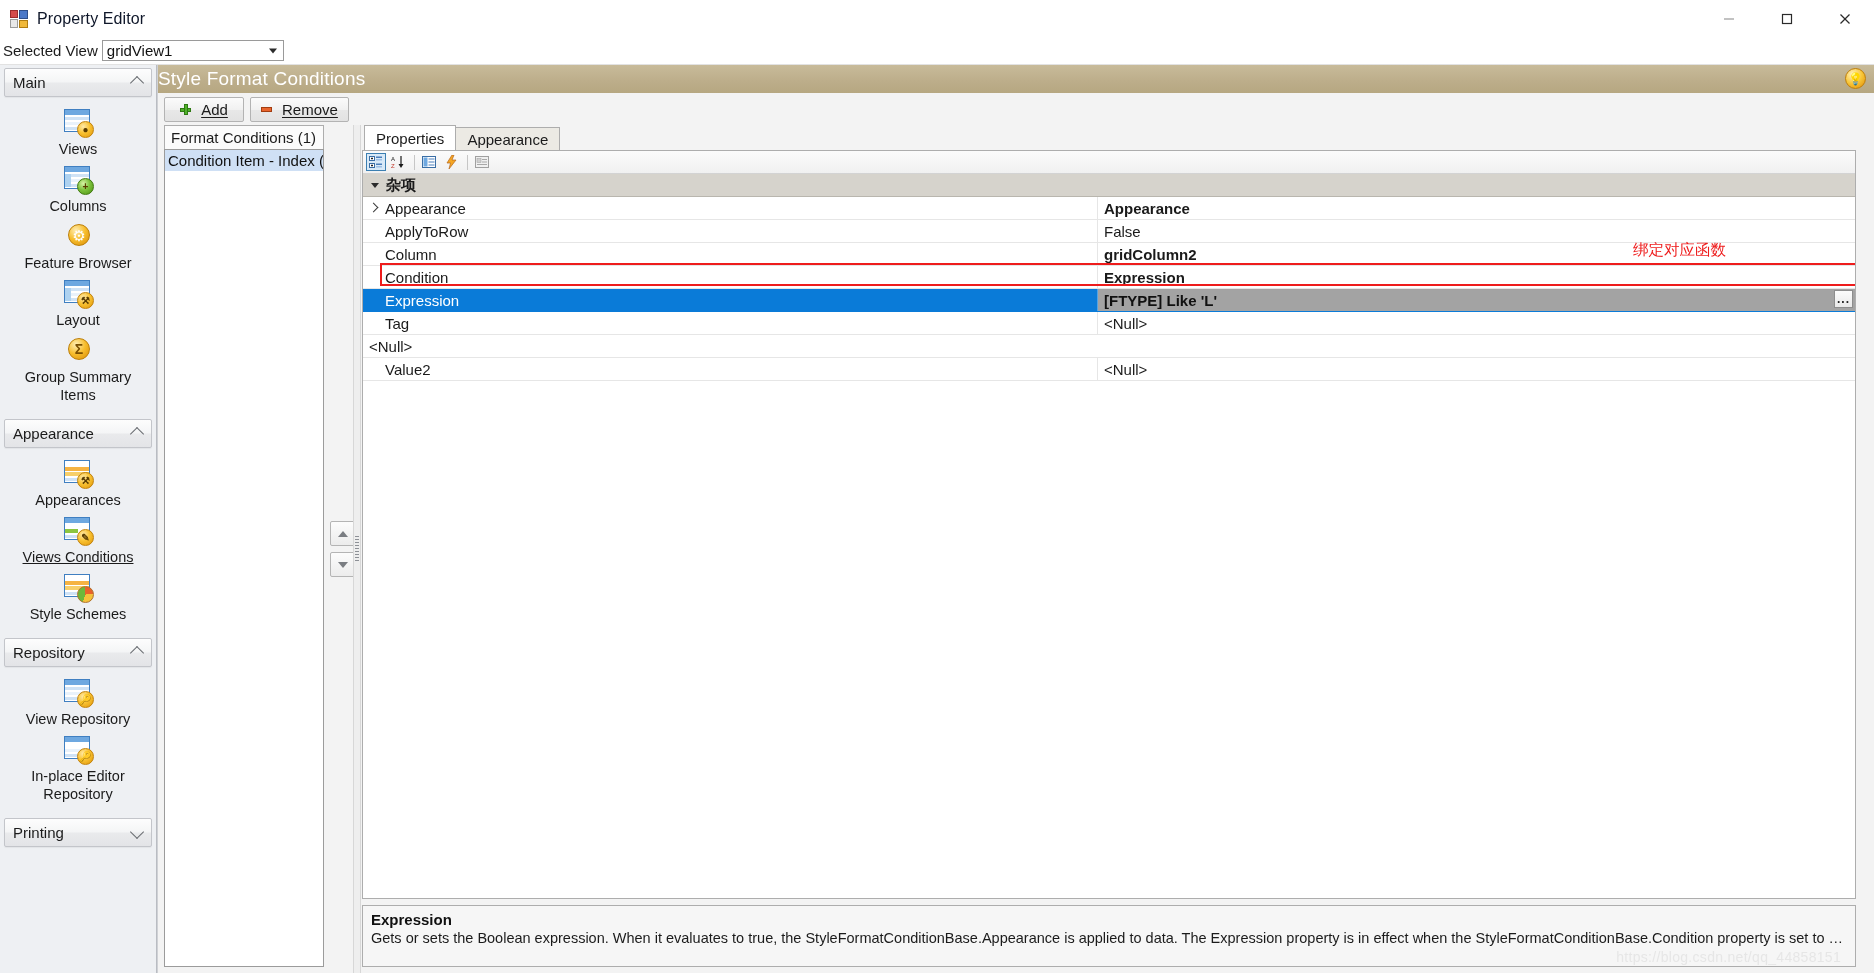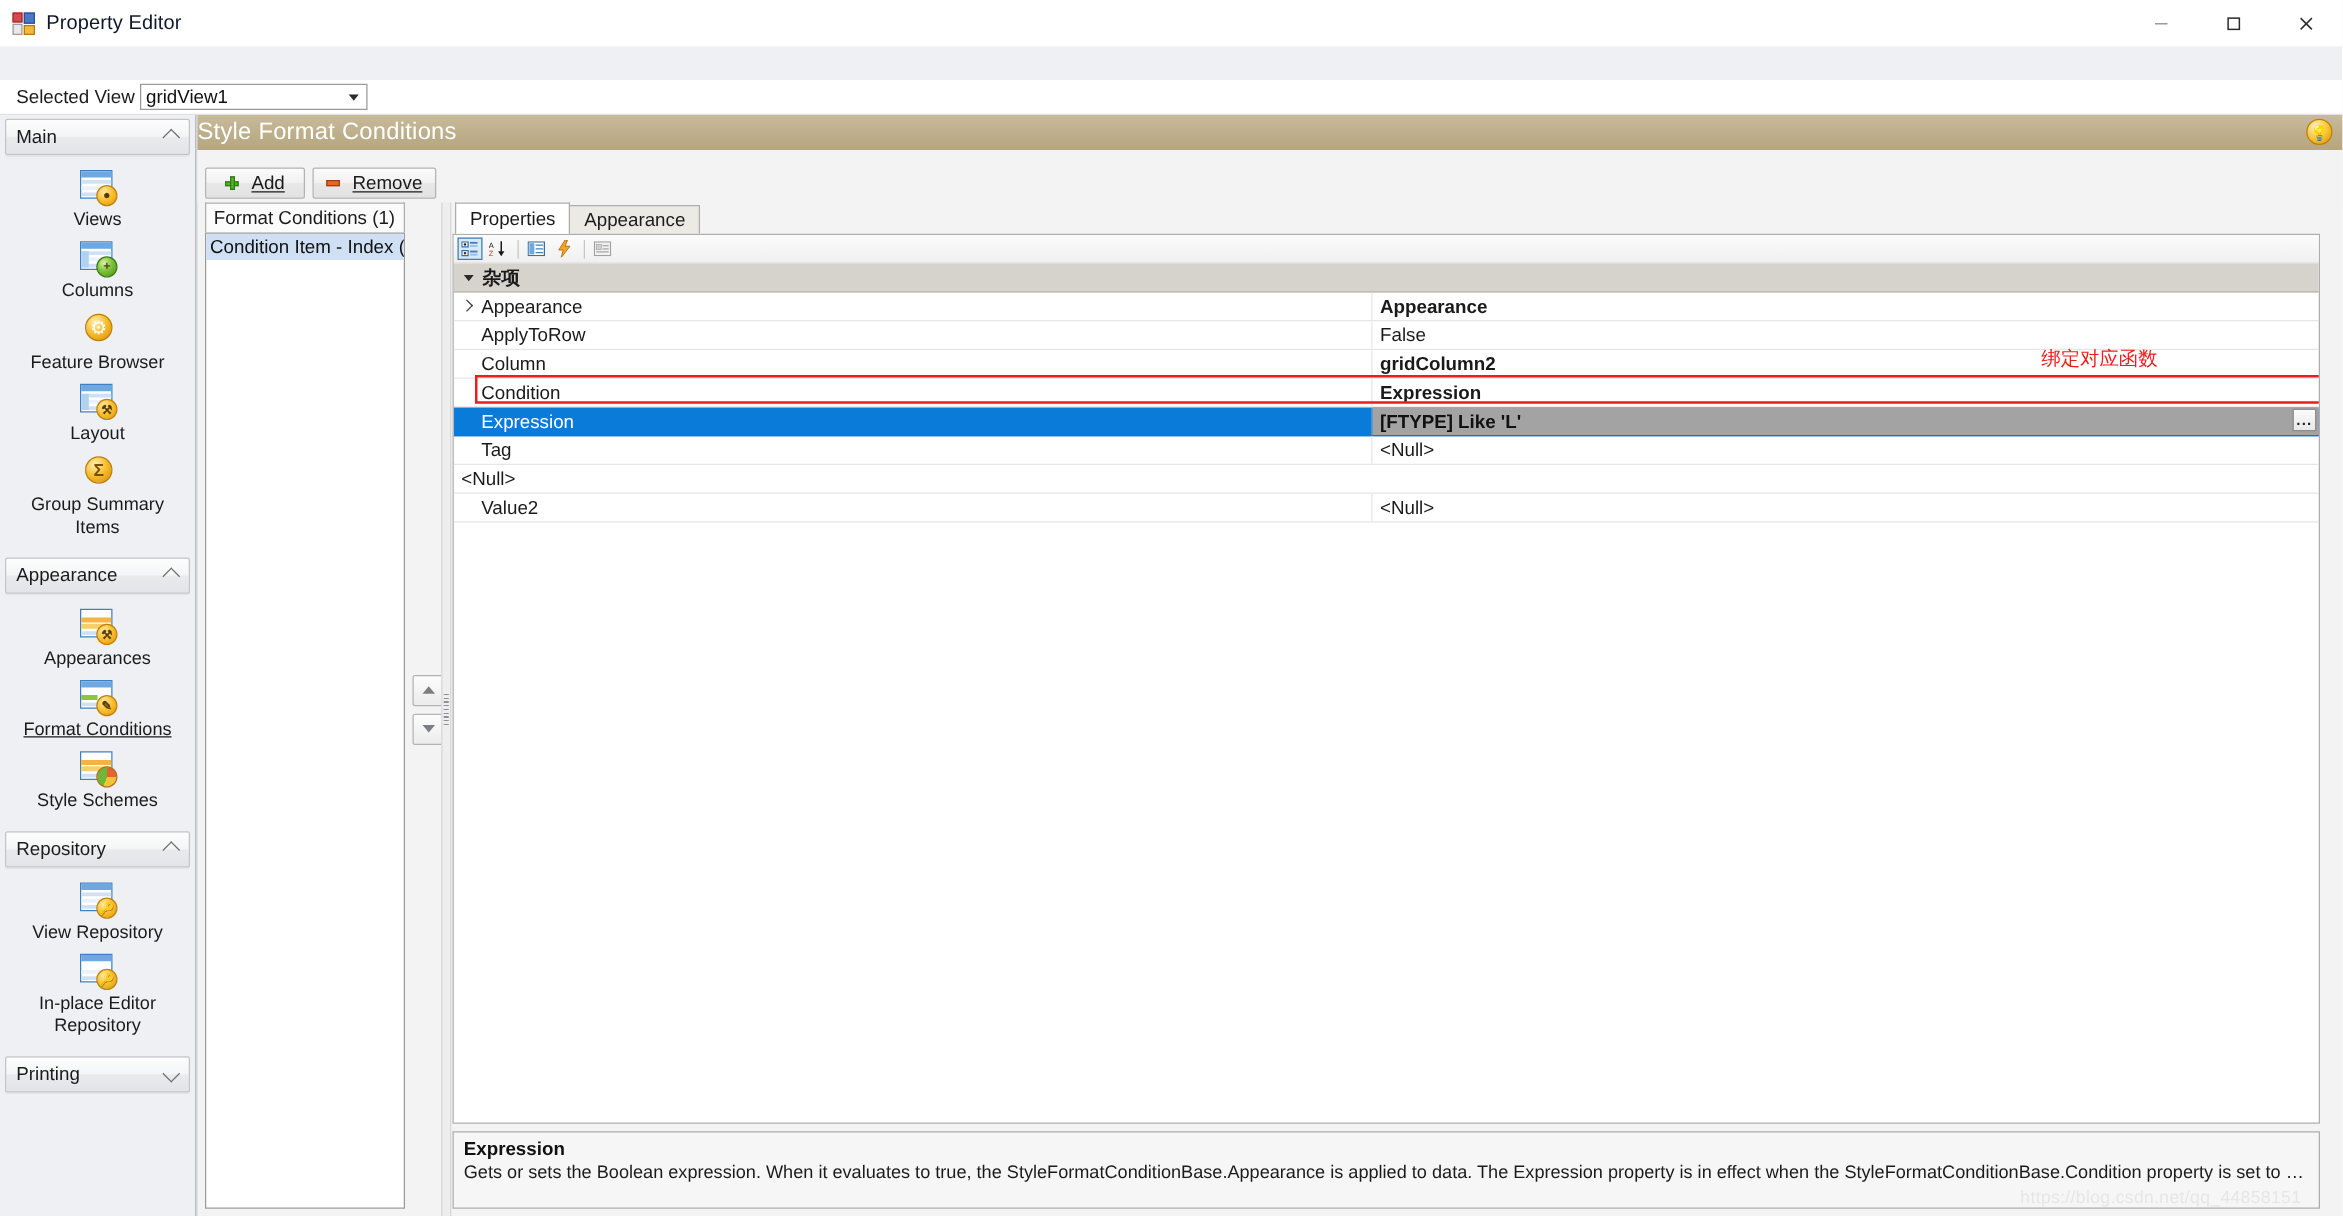--- a/index.html
+++ b/index.html
@@ -56,9 +56,8 @@
     height: 27px; flex: 0 0 auto;
     display: flex; align-items: center;
     background: #ffffff;
-    padding-left: 13px;
+    padding-left: 3px;
     border-bottom: 1px solid #e2e2e2;
-    margin-top: 27px;
   }
   .viewbar-label { font-size: 15px; color: #1b1b1b; margin-right: 4px; }
   .combo {

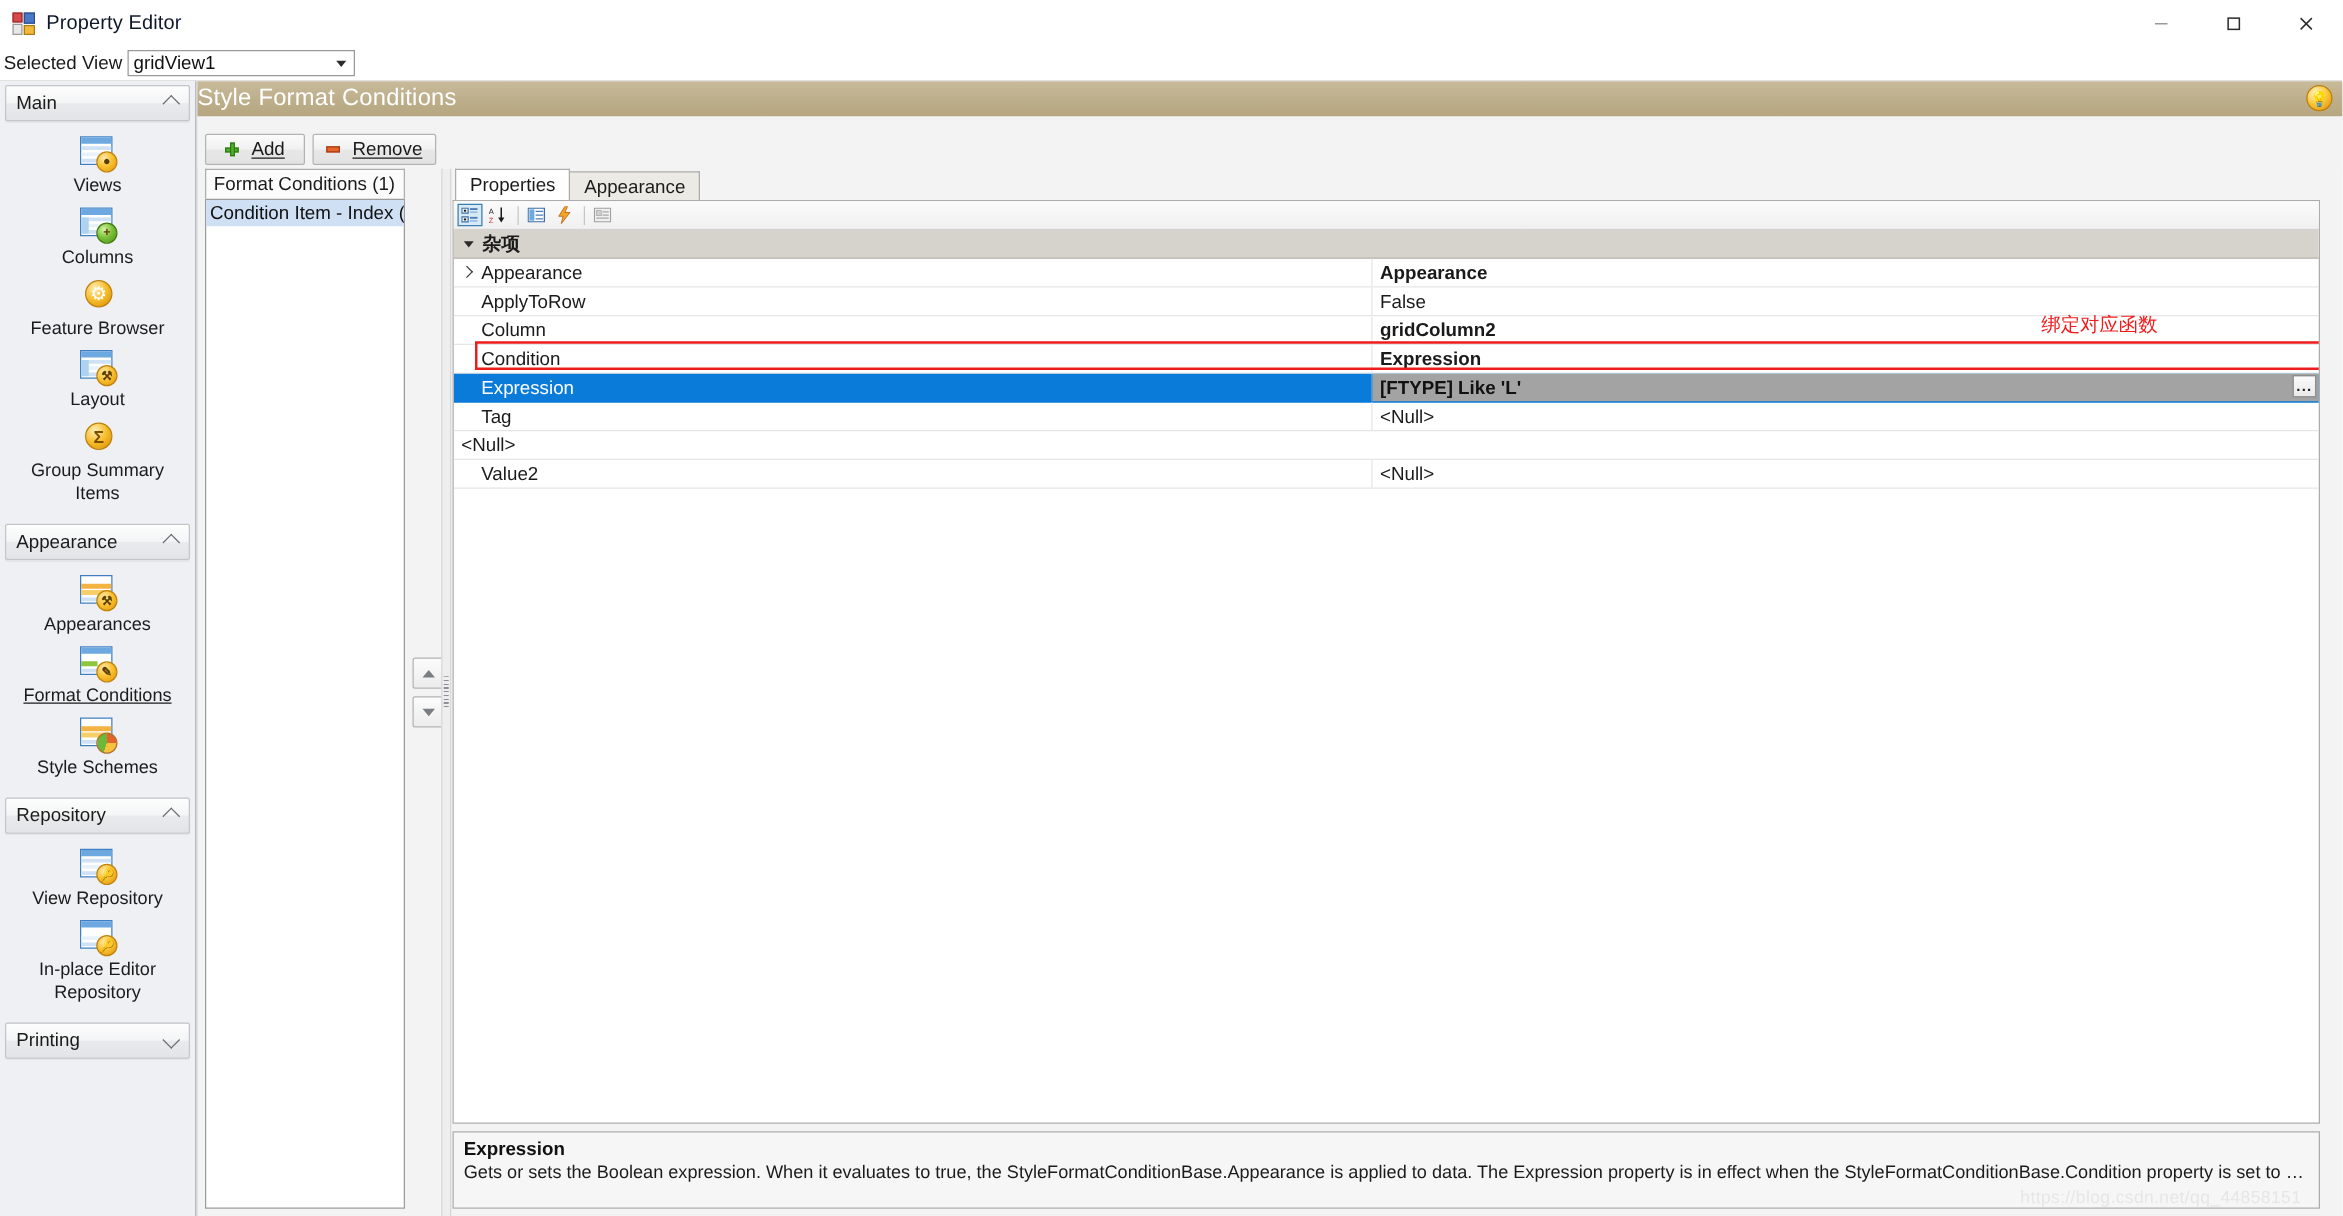--- a/index.html
+++ b/index.html
@@ -207,7 +207,7 @@
   .cmdbar {
     height: 32px; flex:0 0 auto;
     display:flex; align-items:center;
-    padding: 10px 0 0 6px;
+    padding: 0 0 0 6px;
     background:#f3f3f3;
   }
   .cmdbtn {

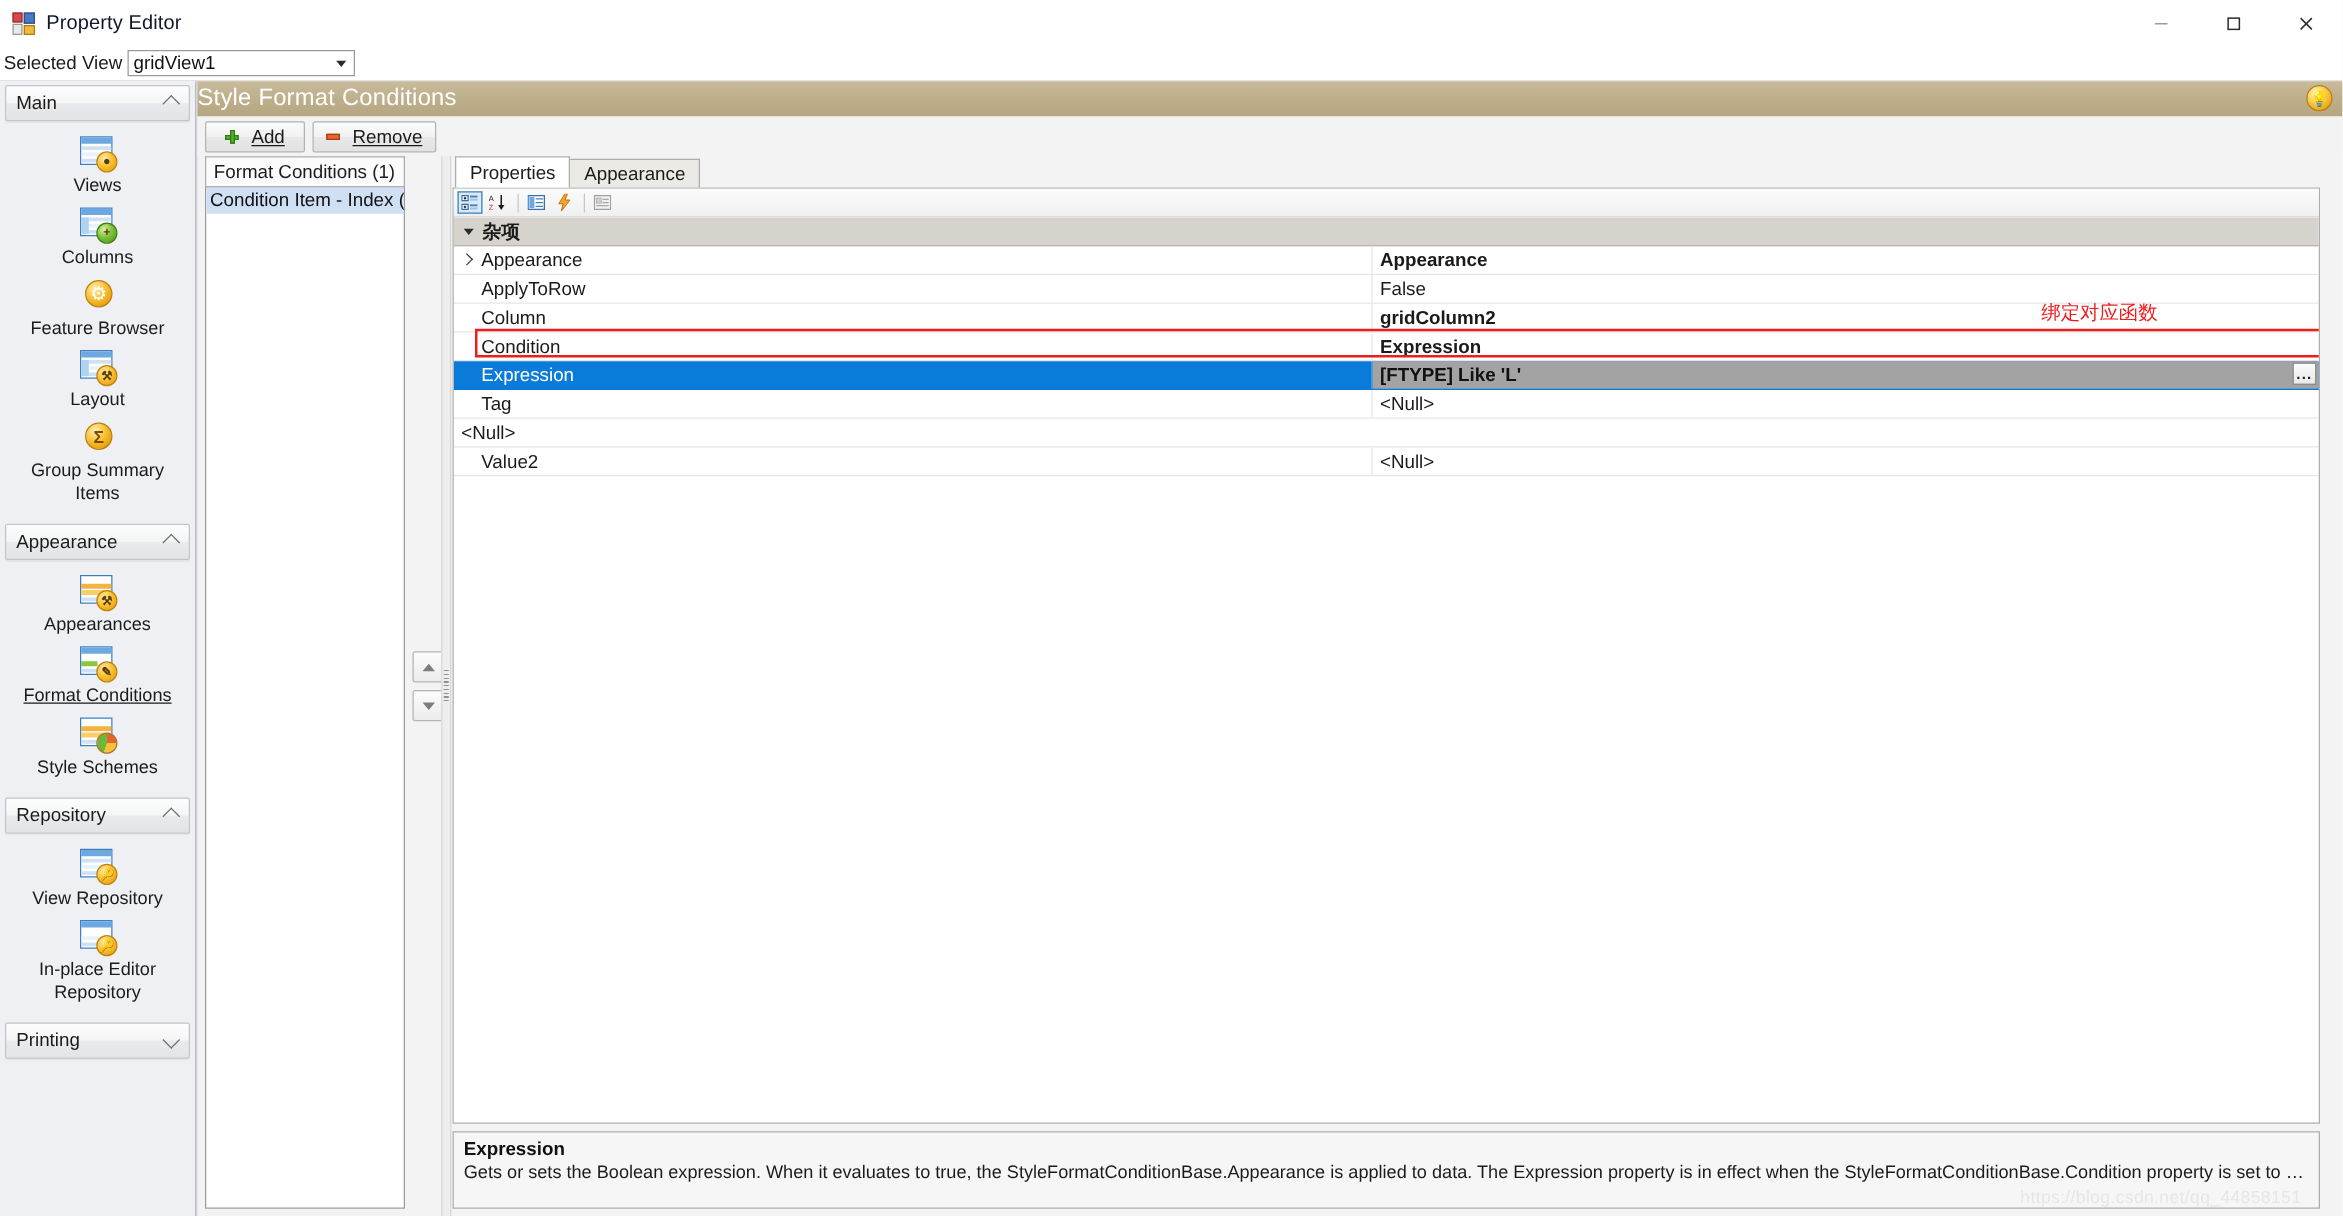--- a/index.html
+++ b/index.html
@@ -563,7 +563,7 @@
             <span class="row3"></span>
             <span class="badge">✎</span>
           </div>
-          <div class="lbl">Format Conditions</div>
+          <div class="lbl">Views Conditions</div>
         </div>
 
         <div class="nav-item">

